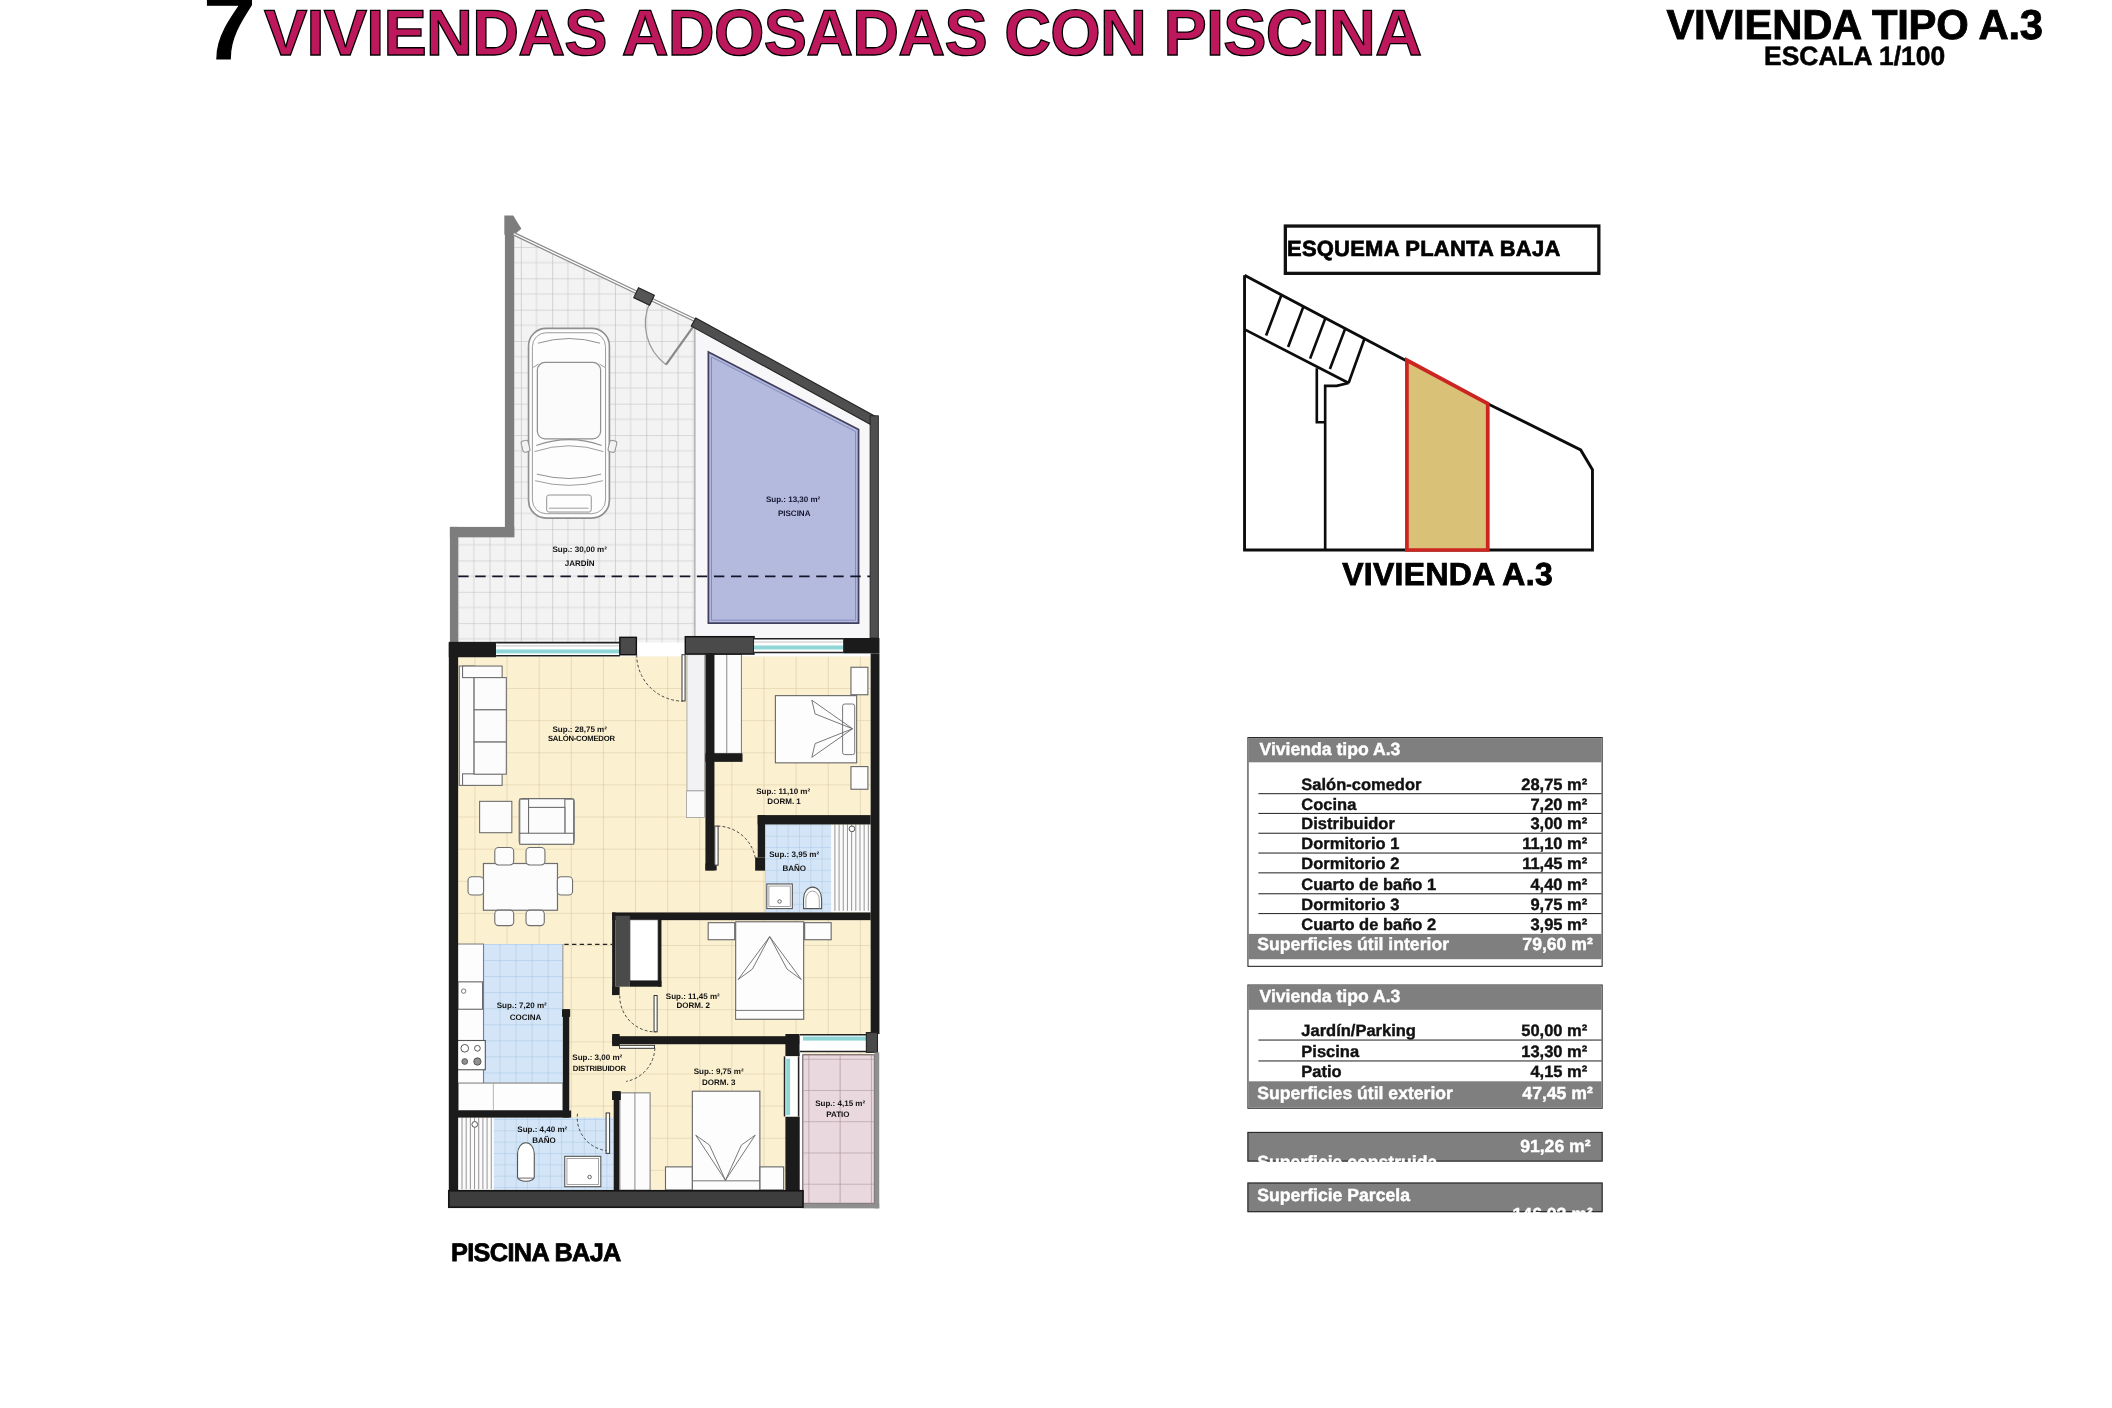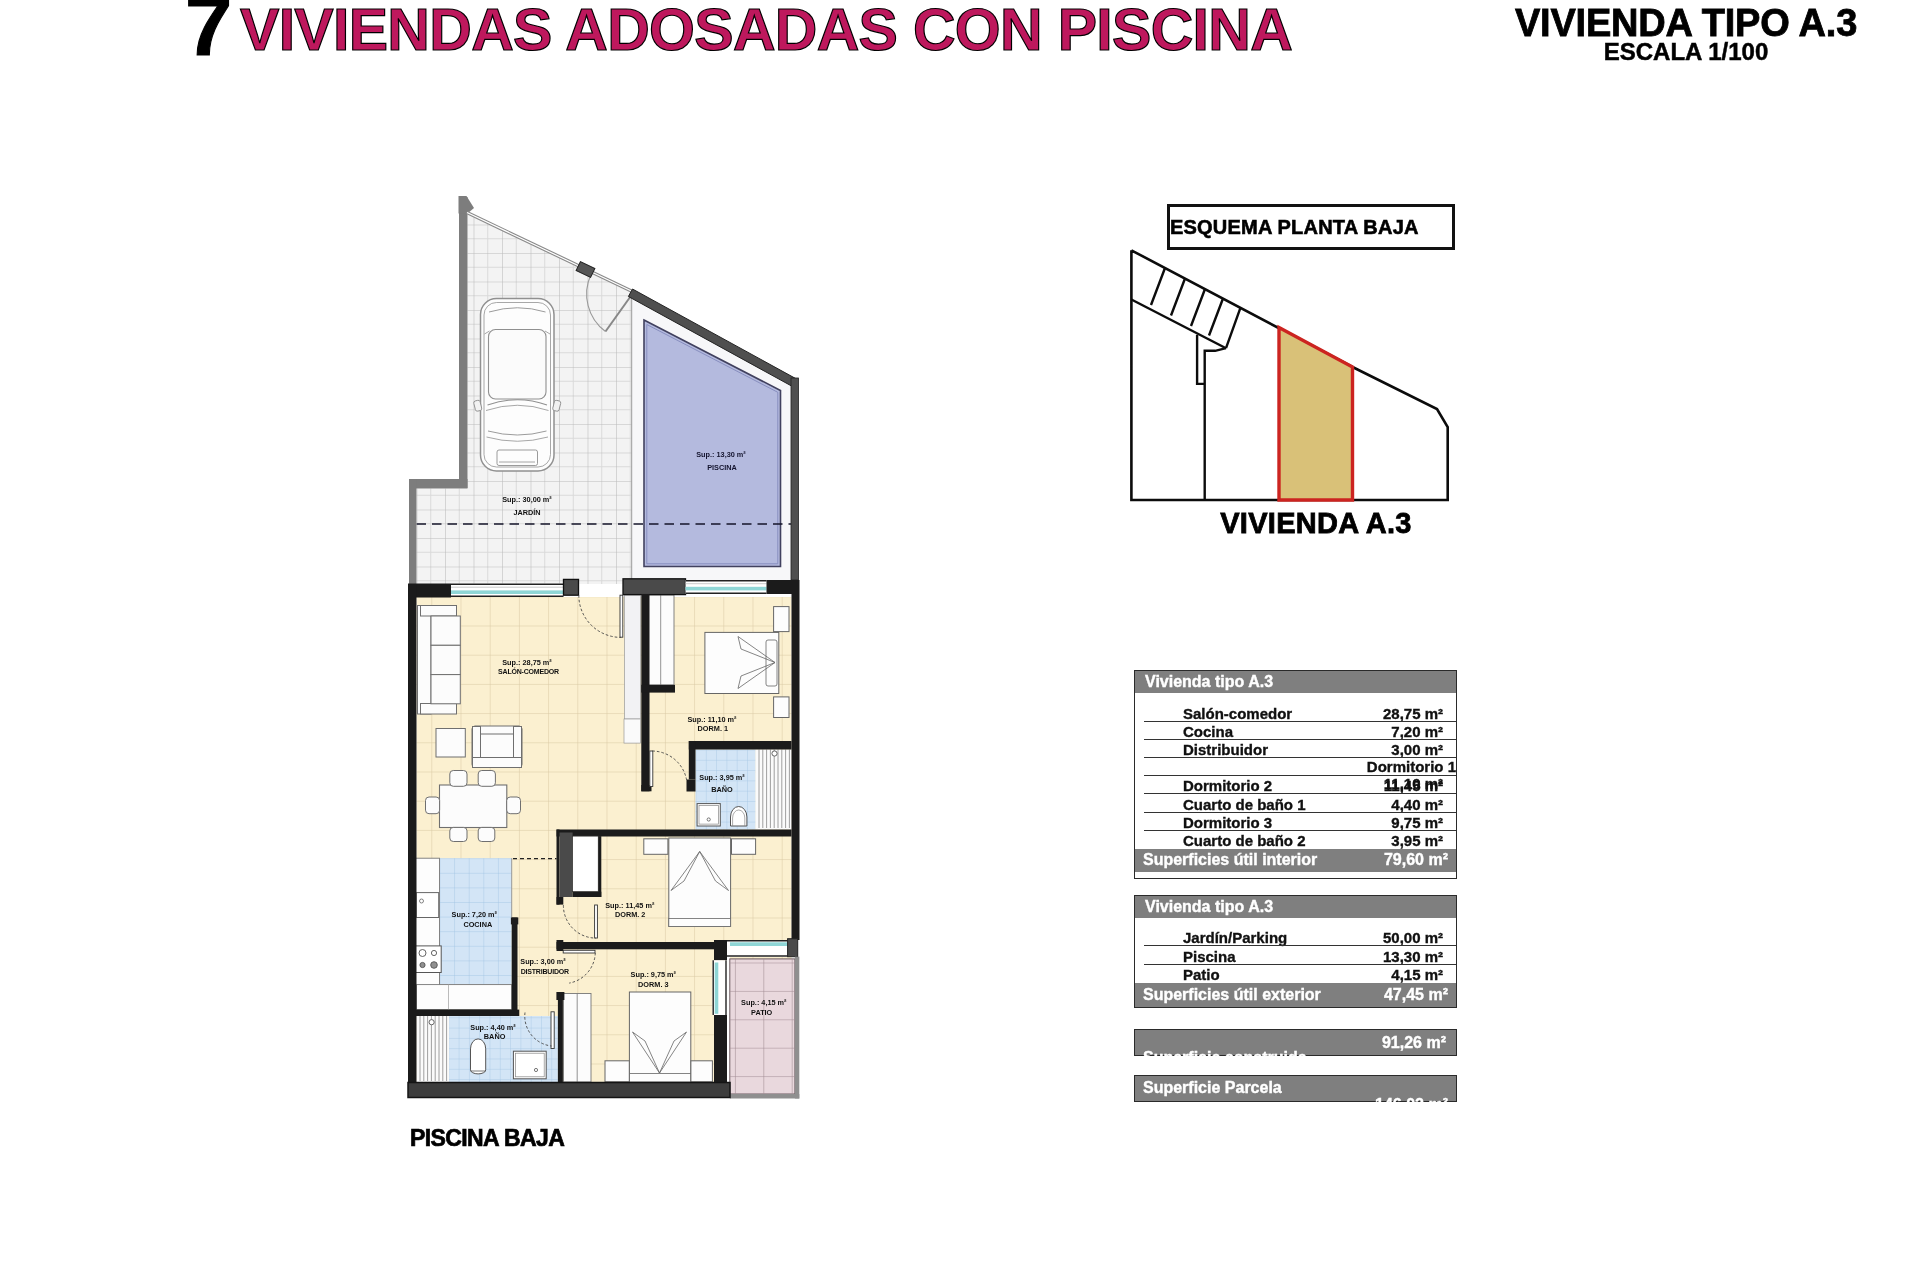--- a/index.html
+++ b/index.html
@@ -48,7 +48,7 @@
       <span class="lbl">Distribuidor</span>
       <span class="val">3,00 m²</span>
     </div>
-  <div class="row" style="height:18.2px;flex-direction:column;">
+  <div class="row" style="height:18.2px;">
       <span class="lbl">Dormitorio 1</span>
       <span class="val">11,10 m²</span>
     </div>

